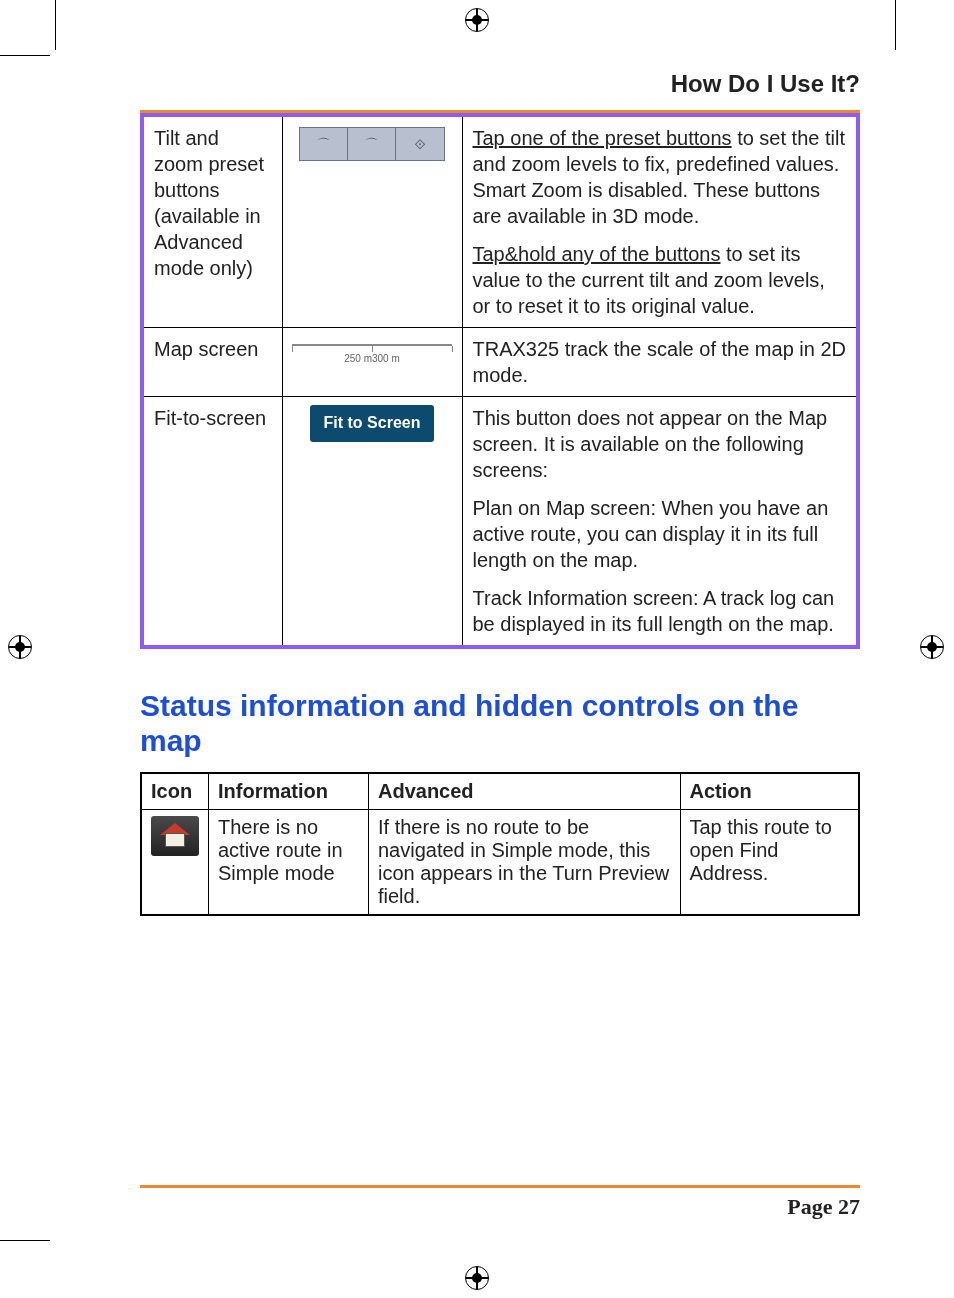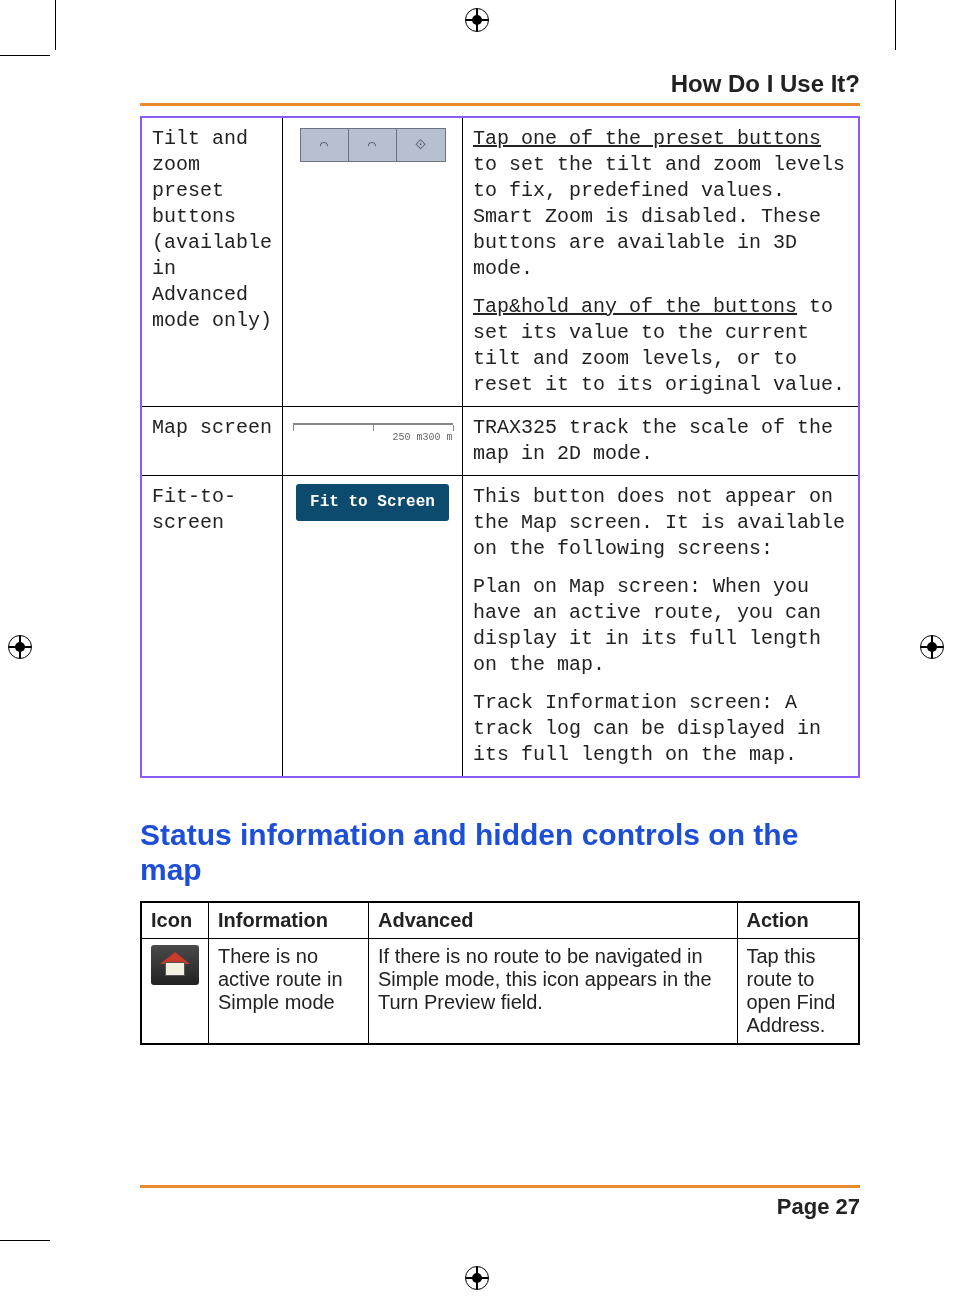--- a/index.html
+++ b/index.html
@@ -46,7 +46,7 @@
     font-stretch: condensed;
     font-weight: bold;
     font-size: 24px;
-    padding-bottom: 5px;
+    padding-bottom: 12px;
     border-bottom: 3px solid #e98a2e;
     color: #222;
   }

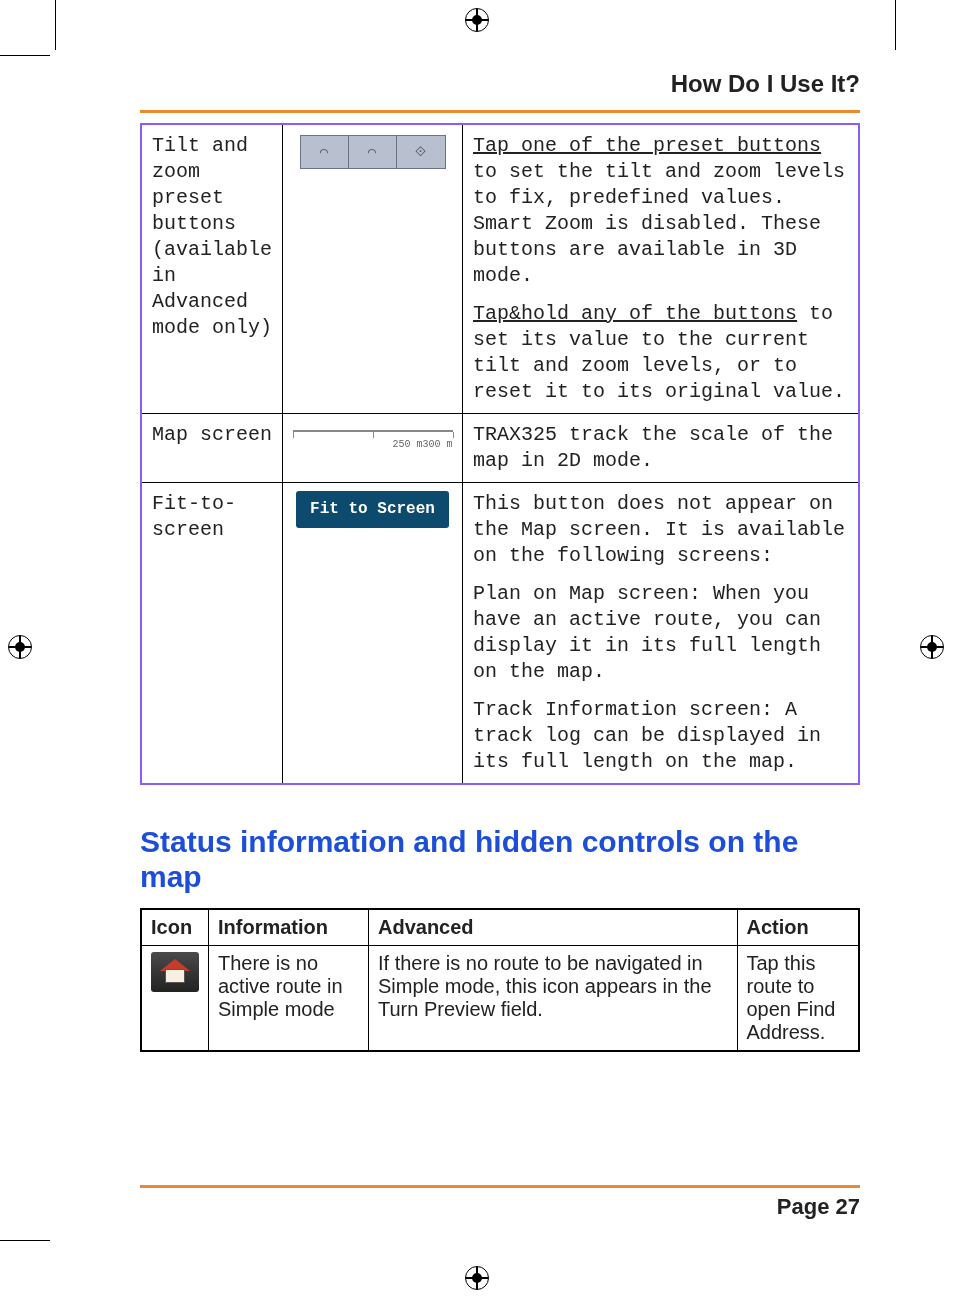--- a/index.html
+++ b/index.html
@@ -53,9 +53,7 @@
   table.feature-table {
     border-collapse: collapse;
     width: 100%;
-    margin-top: 10px;
-    border: 2px solid #8b5cf6;
-    font-family: Liberation Mono, monospace;
+    border: 4px solid #8b5cf6;
   }
   table.feature-table td {
     border: 1px solid #000;

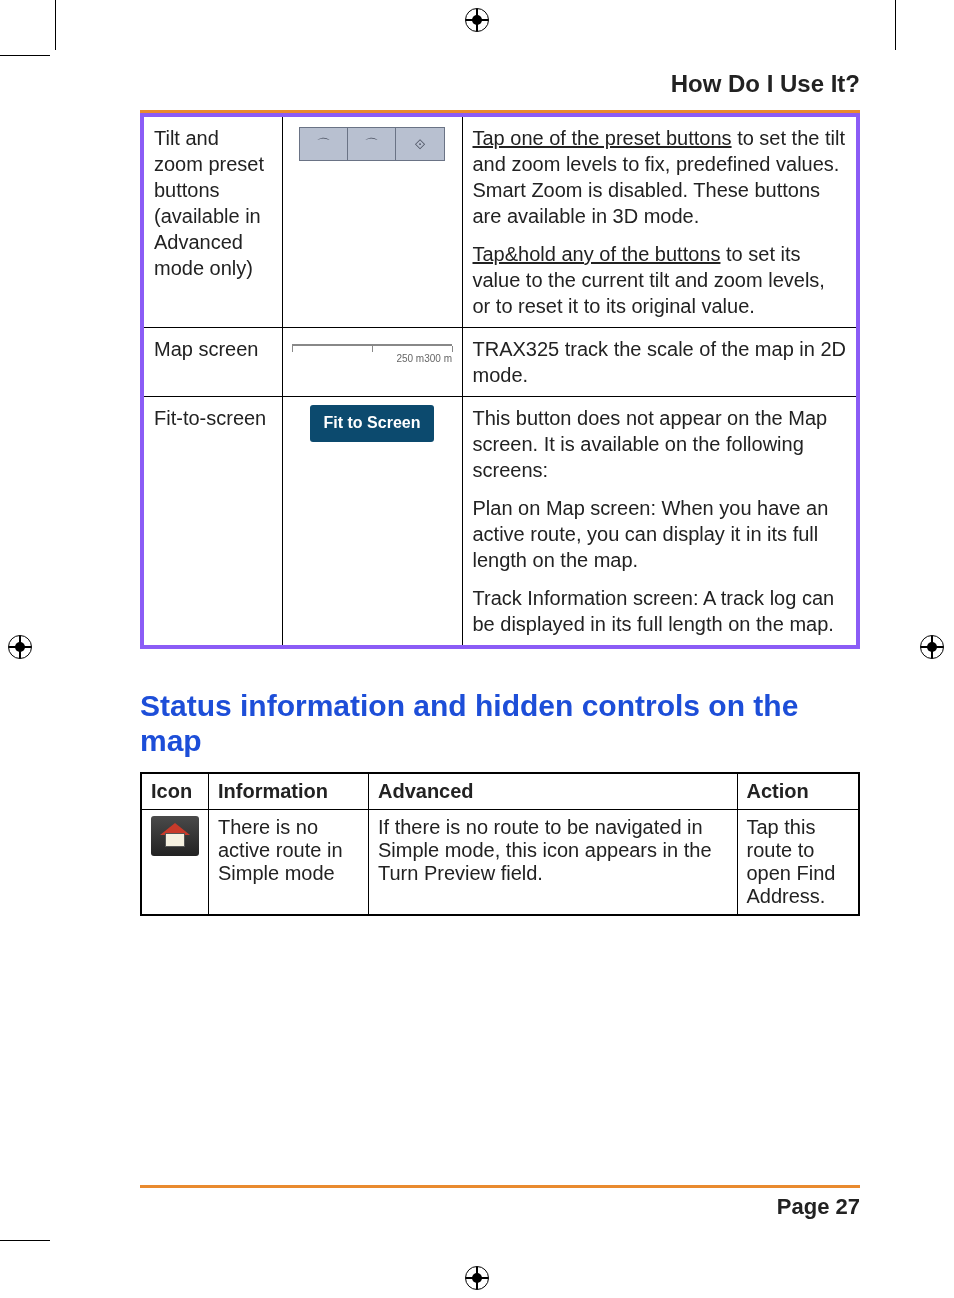--- a/index.html
+++ b/index.html
@@ -103,7 +103,7 @@
   .scale-tick { position: absolute; width: 1px; height: 6px; background: #888; top: 0; }
   .scale-labels {
     display: flex;
-    justify-content: flex-end;
+    justify-content: center;
     font-size: 10px;
     color: #666;
     margin-top: 2px;

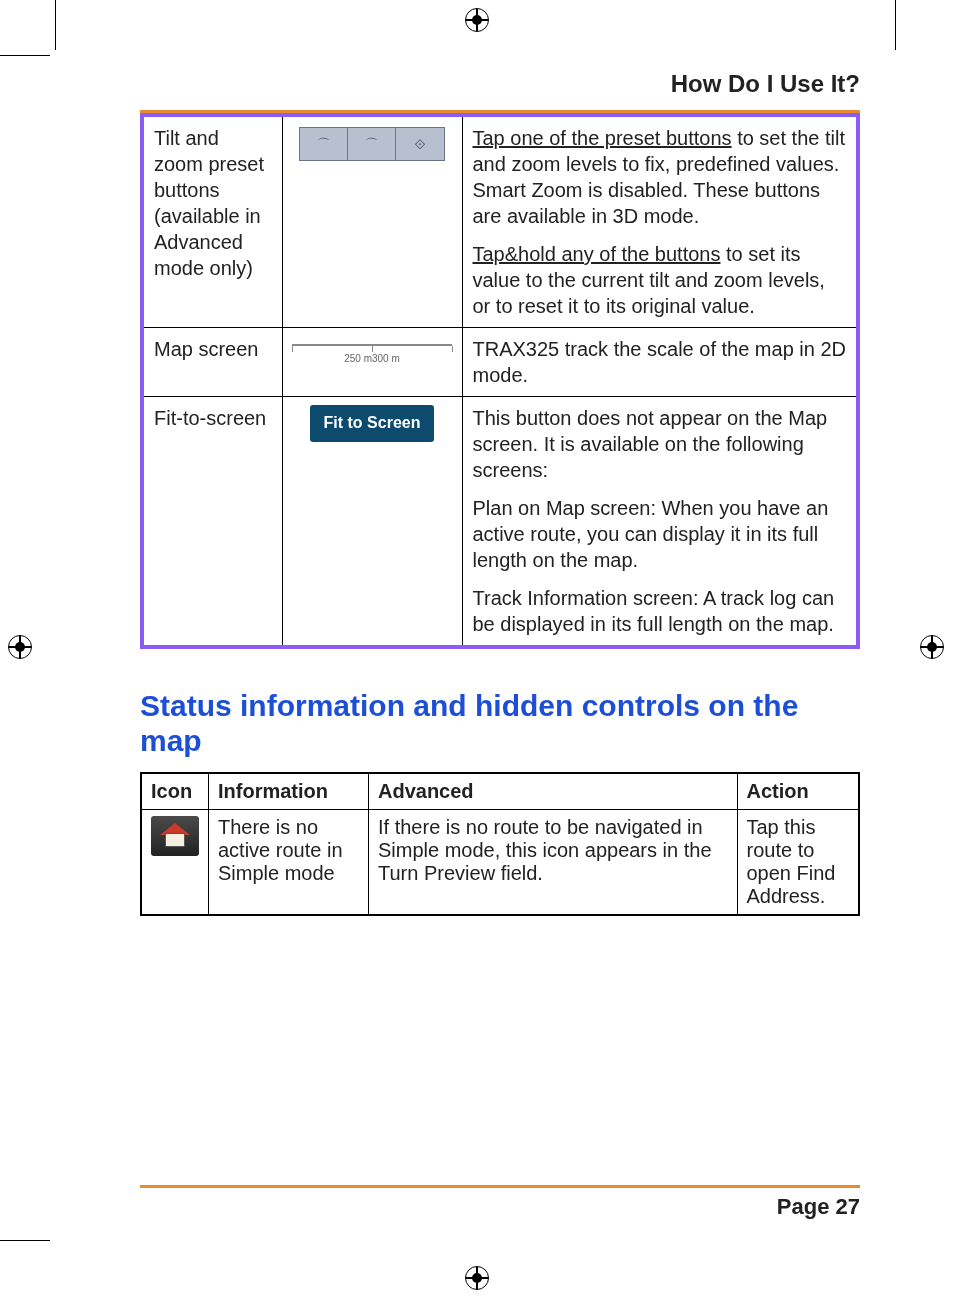--- a/index.html
+++ b/index.html
@@ -153,7 +153,7 @@
   .icon-cell { width: 62px; text-align: center; padding: 5px; }
   .col-info { width: 160px; }
   .col-details { }
-  .col-action { width: 122px; }
+  .col-action { width: 179px; }
 
   .home-icon {
     width: 48px; height: 40px;

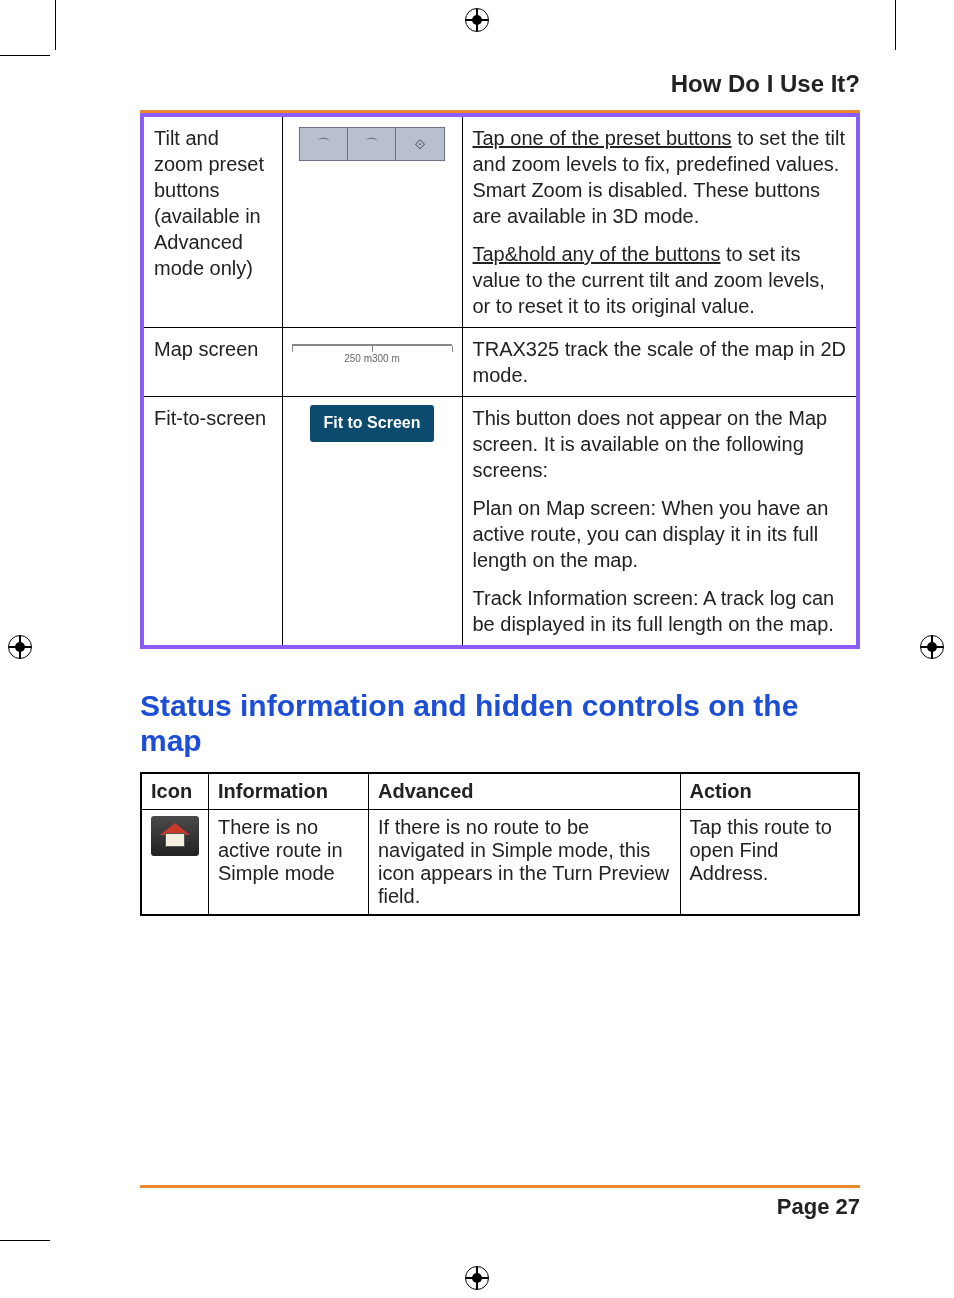--- a/index.html
+++ b/index.html
@@ -191,7 +191,7 @@
     border-top: 3px solid #e98a2e;
     text-align: right;
     padding-top: 6px;
-    font-family: Liberation Sans, sans-serif;
+    font-family: Liberation Serif, serif;
     font-stretch: condensed;
     font-weight: bold;
     font-size: 22px;

